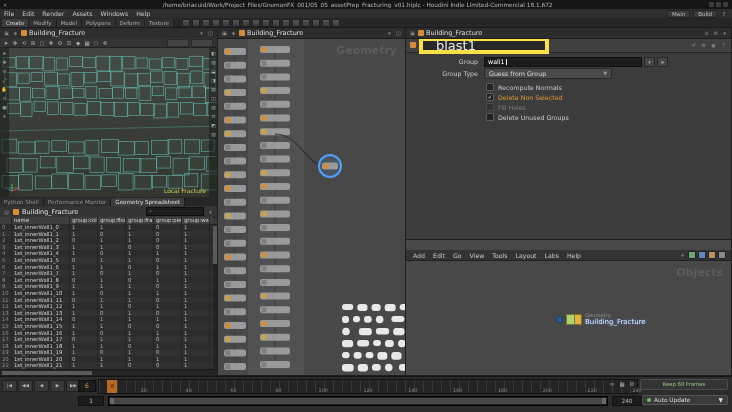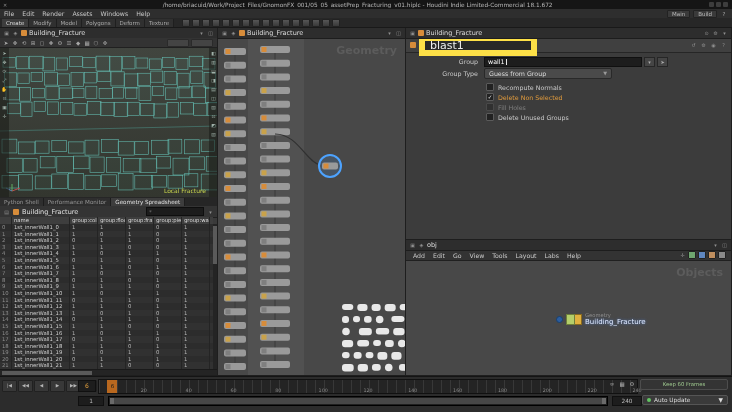--- a/index.html
+++ b/index.html
@@ -70,7 +70,7 @@
   
   #param-pane{left:406px;top:28px;width:326px;height:212px;background:#3c3c3c;}
   .node-row{position:absolute;left:0;top:10px;right:0;height:14px;background:#404040;border-bottom:1px solid #262626;display:flex;align-items:center;gap:3px;padding:0 4px;}
-  .name-field{width:96px;height:9px;background:#282828;border:6px solid #fde047;color:#ececec;font-size:11px;line-height:9px;padding:0 5px;}
+  .name-field{width:96px;height:9px;background:#282828;border:4px solid #fde047;color:#ececec;font-size:13px;line-height:9px;padding:0 13px;}
   .node-row .right{margin-left:auto;display:flex;gap:3px;}
   .prow{position:absolute;left:0;right:0;height:11px;display:flex;align-items:center;}
   .plabel{width:72px;text-align:right;padding-right:6px;font-size:6.3px;color:#c9c9c9;flex:none;}

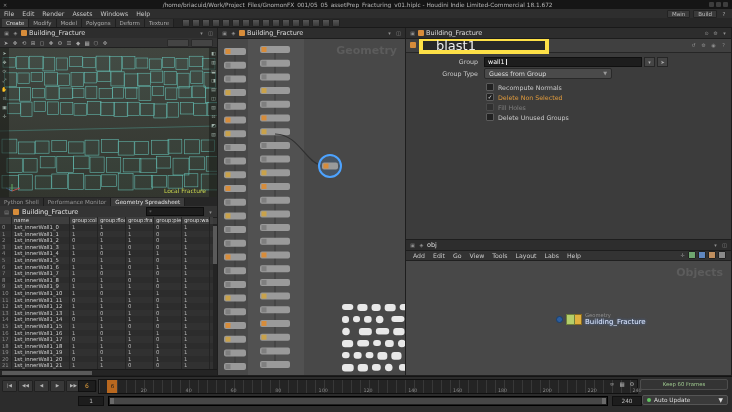--- a/index.html
+++ b/index.html
@@ -793,15 +793,6 @@
   </div>
 
   <div id="obj-pane" class="pane">
-    <div class="pane-header">
-      <span class="ph-icon">▣</span>
-      <span class="ph-icon">◈</span>
-      <span class="ph-path">obj</span>
-      <span class="ph-right">
-        <span class="ph-icon">▾</span>
-        <span class="ph-icon">◫</span>
-      </span>
-    </div>
     <div class="net-menubar">
       <div id="net-menus" style="display:flex;">
           <span class="net-menu">Add</span>

